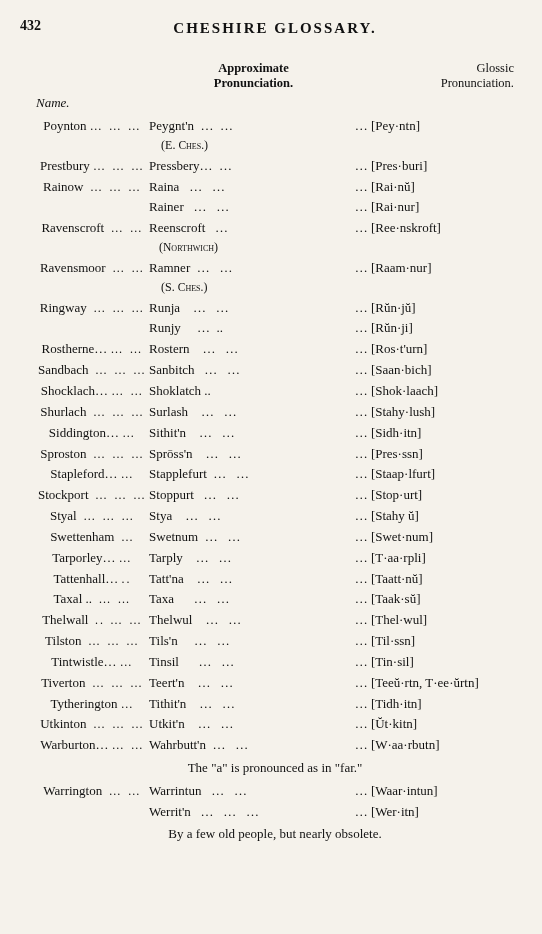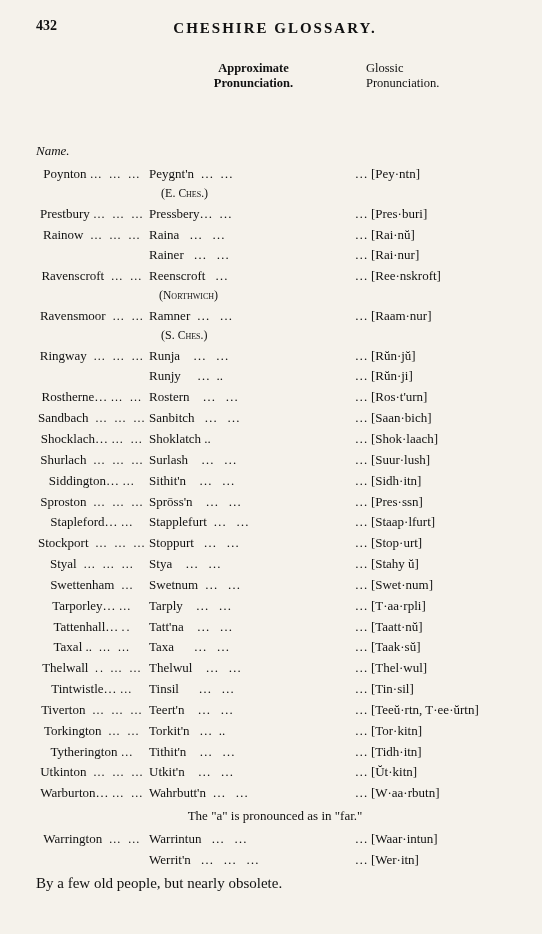--- a/index.html
+++ b/index.html
@@ -17,7 +17,7 @@
       font-weight: bold;
       position: absolute;
       top: 18px;
-      left: 36px;
+      left: 20px;
     }
     .page-title {
       text-align: center;

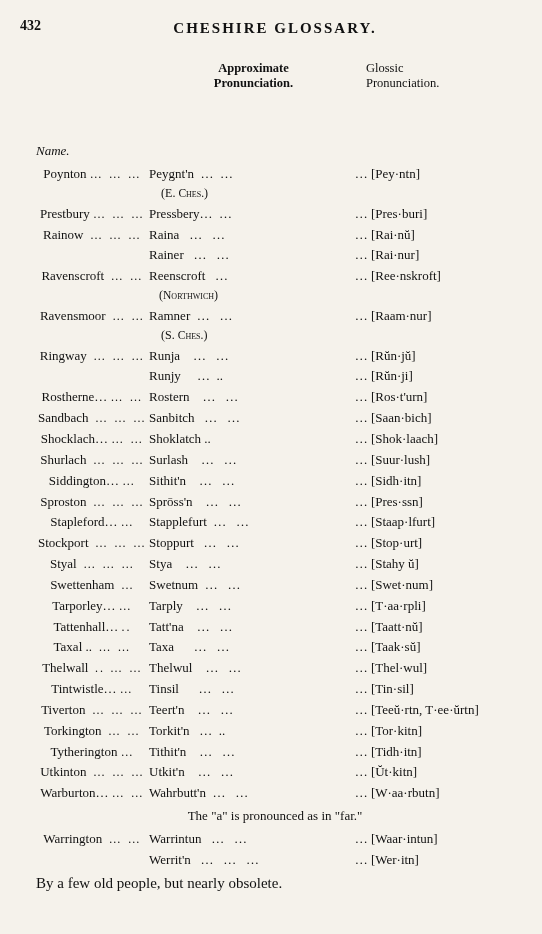--- a/index.html
+++ b/index.html
@@ -73,7 +73,7 @@
       <div>Approximate</div>
       <div>Pronunciation.</div>
     </div>
-    <div style="flex:0 0 148px; ">
+    <div style="flex:0 0 148px; text-align:right;">
       <div>Glossic</div>
       <div>Pronunciation.</div>
     </div>

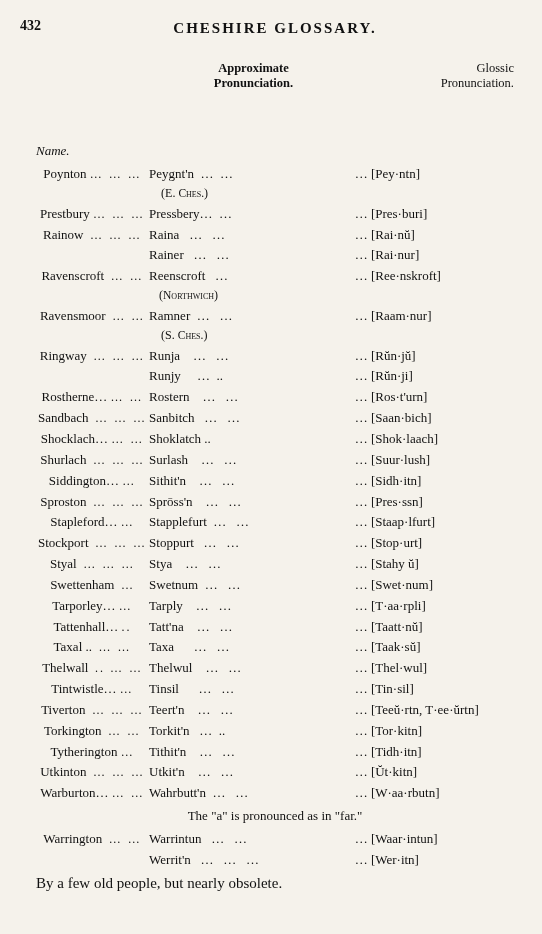--- a/index.html
+++ b/index.html
@@ -79,7 +79,7 @@
     </div>
   </div>
   <div style="display:flex; margin-bottom:5px; font-style:italic; font-size:13px;">
-    <div style="flex:0 0 105px;margin-top:48px;">Name.</div>
+    <div style="flex:0 0 105px;">Name.</div>
   </div>
 
   <table class="glossary">

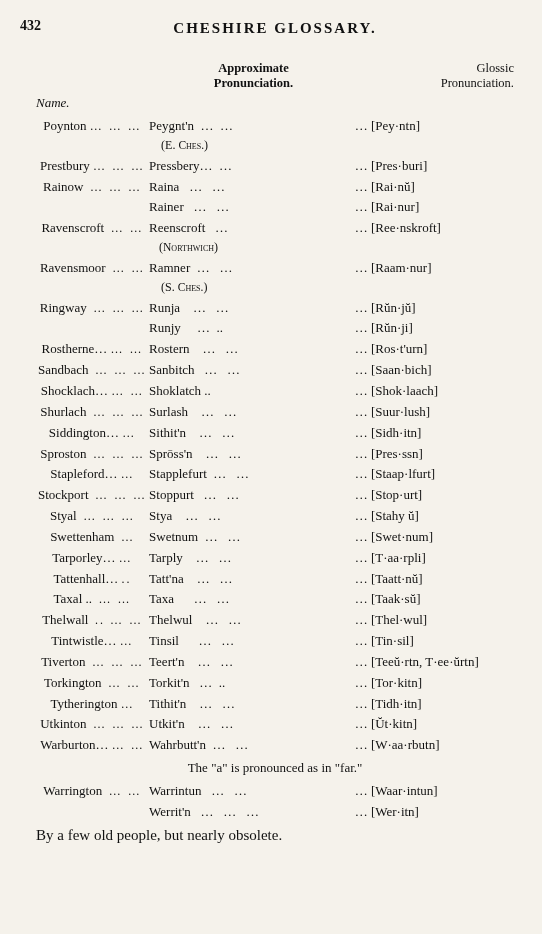--- a/index.html
+++ b/index.html
@@ -154,7 +154,7 @@
       <tr>
         <td class="name-col">Shurlach &nbsp;<span class="dots">… … …</span></td>
         <td class="approx-col">Surlash &nbsp;&nbsp;&nbsp;… &nbsp;&nbsp;…</td>
-        <td class="glossic-col">… [Suur·lush]</td>
+        <td class="glossic-col">… [Stahy·lush]</td>
       </tr>
 
       <tr>

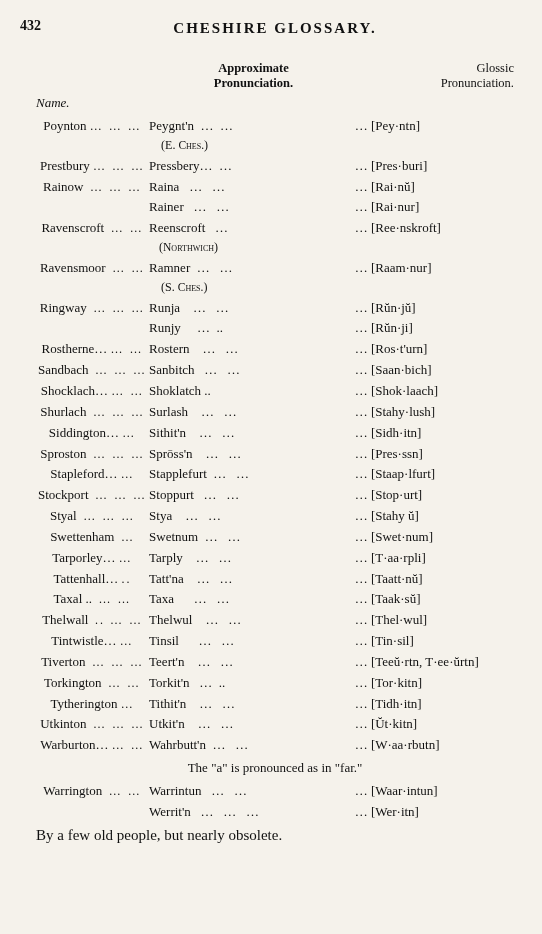--- a/index.html
+++ b/index.html
@@ -217,6 +217,11 @@
         <td class="glossic-col">… [Thel·wul]</td>
       </tr>
 
+      <tr>
+        <td class="name-col">Tilston &nbsp;<span class="dots">… … …</span></td>
+        <td class="approx-col">Tils'n &nbsp;&nbsp;&nbsp;&nbsp;… &nbsp;&nbsp;…</td>
+        <td class="glossic-col">… [Til·ssn]</td>
+      </tr>
 
       <tr>
         <td class="name-col">Tintwistle… <span class="dots">…</span></td>

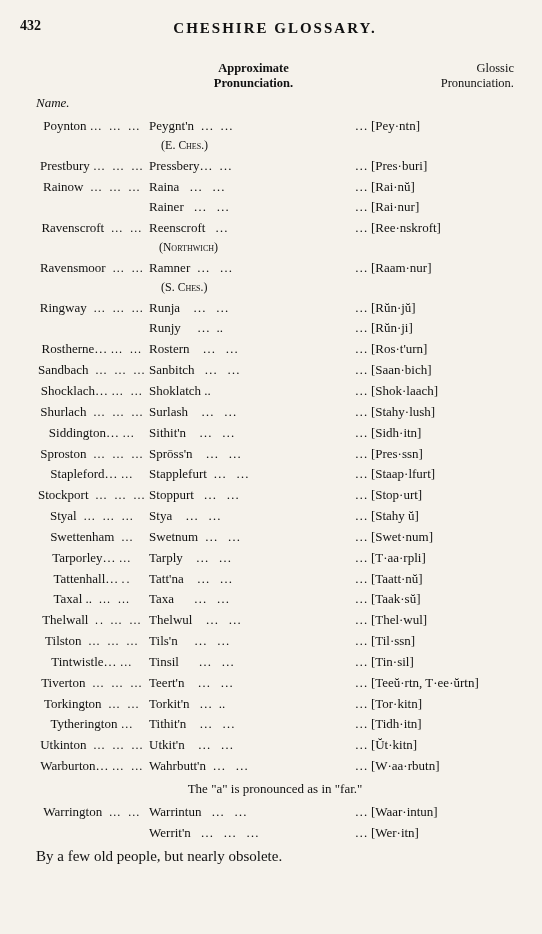--- a/index.html
+++ b/index.html
@@ -235,11 +235,6 @@
         <td class="glossic-col">… [Teeŭ·rtn, T·ee·ŭrtn]</td>
       </tr>
 
-      <tr>
-        <td class="name-col">Torkington &nbsp;<span class="dots">… …</span></td>
-        <td class="approx-col">Torkit'n &nbsp;&nbsp;… &nbsp;..</td>
-        <td class="glossic-col">… [Tor·kitn]</td>
-      </tr>
 
       <tr>
         <td class="name-col">Tytherington <span class="dots">…</span></td>

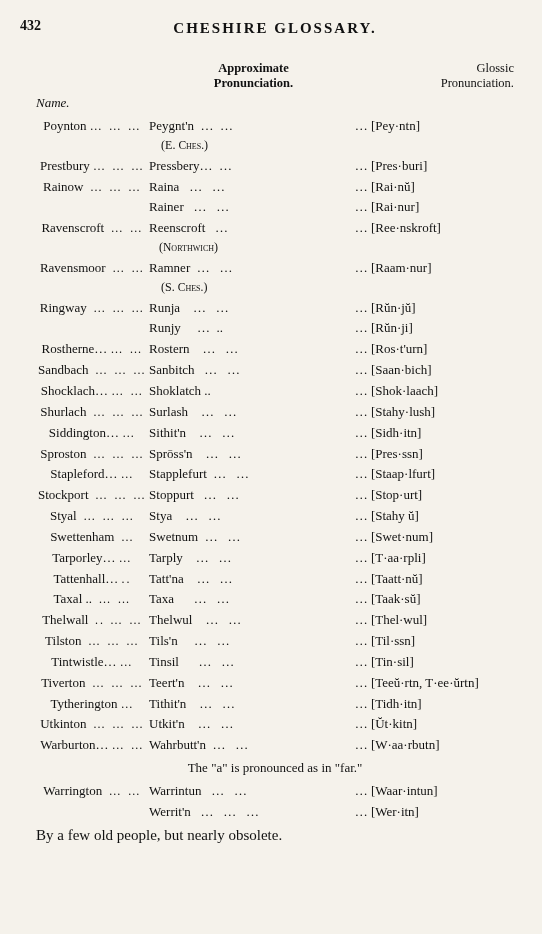--- a/index.html
+++ b/index.html
@@ -271,7 +271,7 @@
       </tr>
 
       <tr>
-        <td colspan="3" style="font-size:15px; padding-top:2px;">By a few old people, but nearly obsolete.</td>
+        <td colspan="3" style="text-align:center; font-size:13px; padding-top:2px;">By a few old people, but nearly obsolete.</td>
       </tr>
     </tbody>
   </table>

